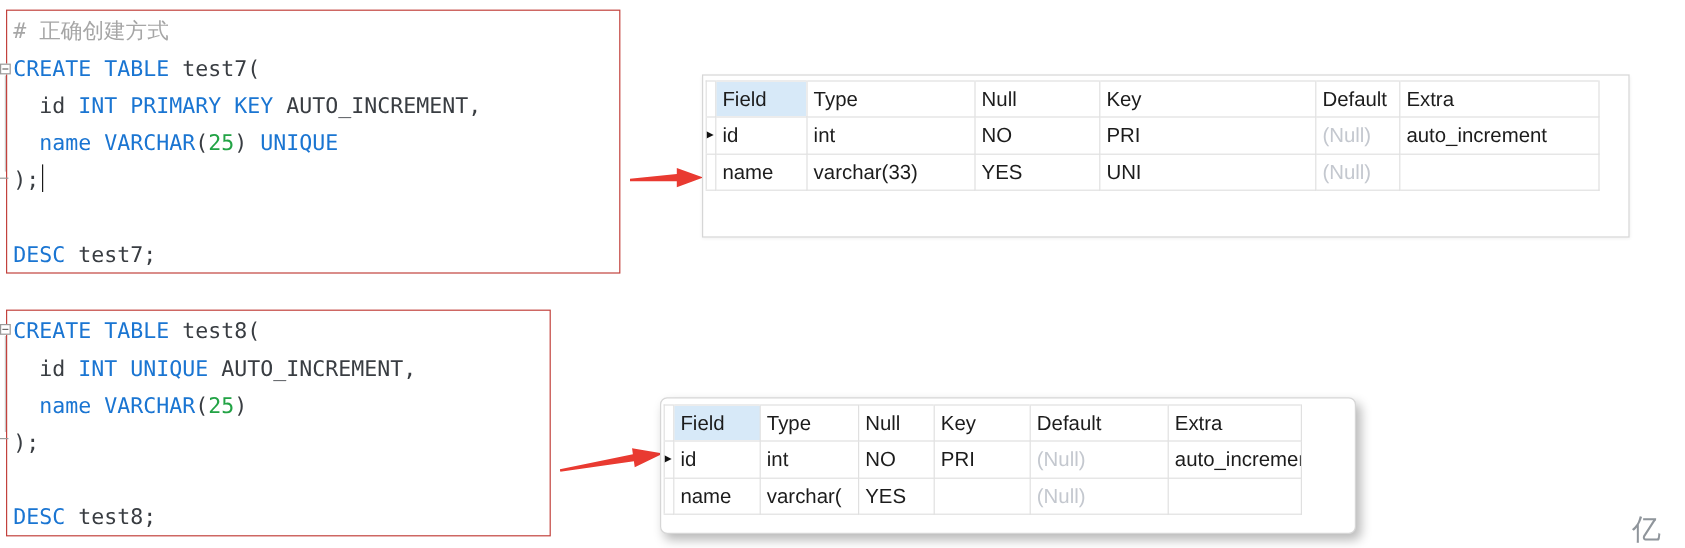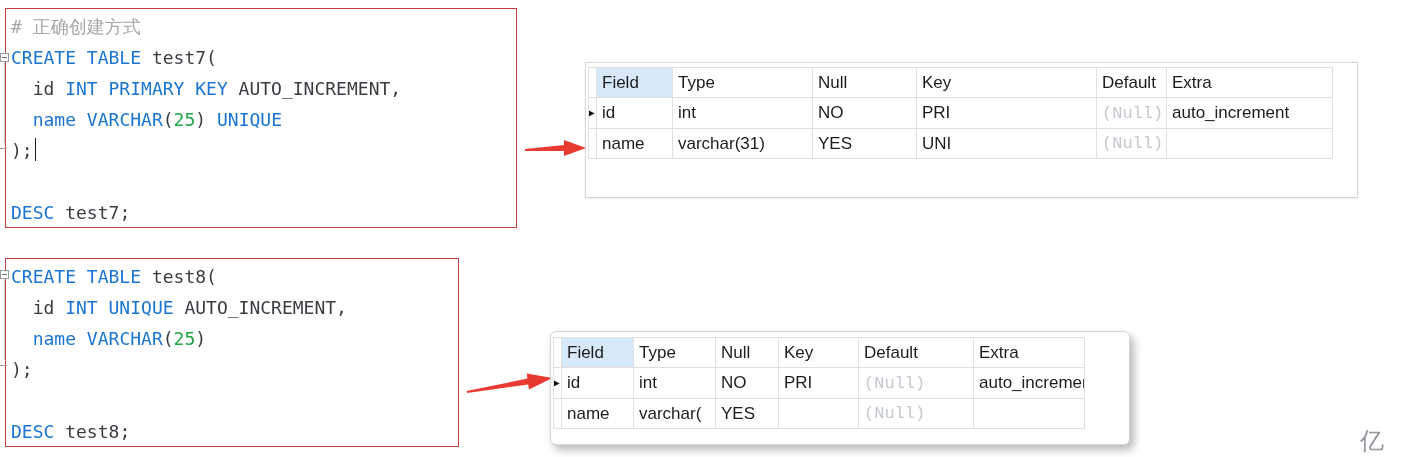--- a/index.html
+++ b/index.html
@@ -47,7 +47,7 @@
   table.grid th.first-col{background:var(--field-header-bg);}
   table.grid .gutter{padding:0;background:#fff;}
   .row-arrow{font-size:10px;color:#111;display:inline-block;margin-left:-2px;line-height:30px;}
-  td.null-val{color:var(--null-text);font-family:Liberation Mono, monospace;}
+  td.null-val{color:var(--null-text);}
 
   
   .red-arrow{display:block;}

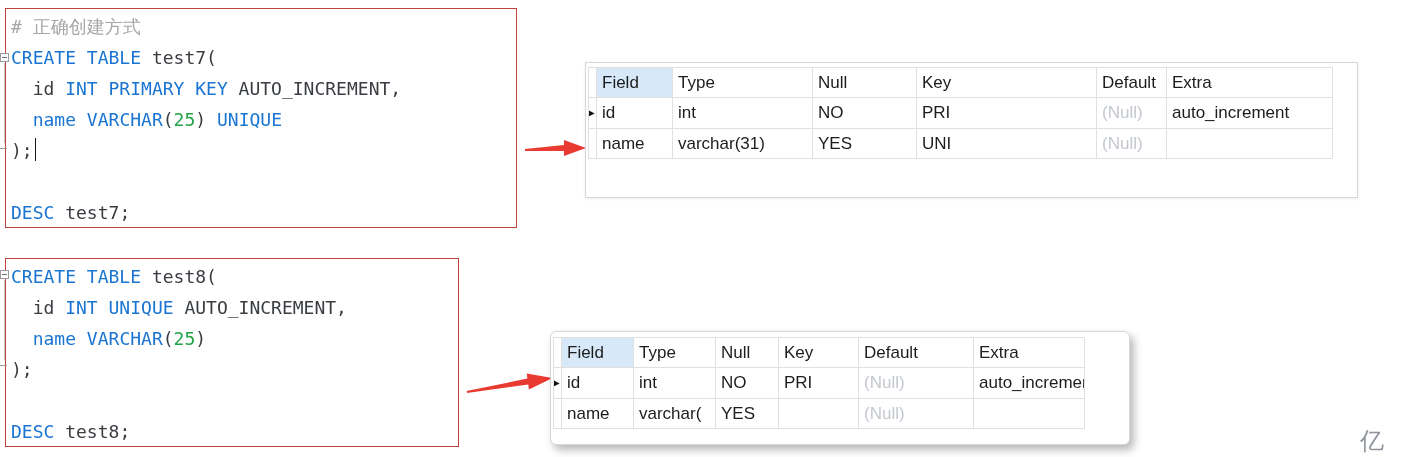--- a/index.html
+++ b/index.html
@@ -111,7 +111,7 @@
         <tr>
           <td class="gutter"></td>
           <td>name</td>
-          <td>varchar(31)</td>
+          <td>varchar(33)</td>
           <td>YES</td>
           <td>UNI</td>
           <td class="null-val">(Null)</td>

